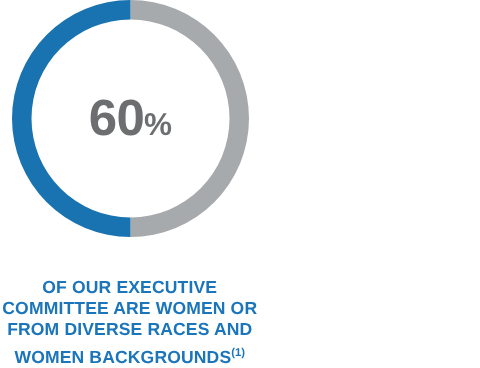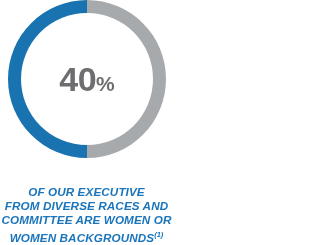--- a/index.html
+++ b/index.html
@@ -99,7 +99,7 @@
       <path d="M 79 13 A 66 66 0 0 0 79 145 L 79 158 A 79 79 0 0 1 79 0 Z" fill="#1873B0"></path>
     </svg>
     <div class="donut-center">
-      <span class="value-text"><span>40</span><span class="value-pct">%</span></span>
+      <span class="value-text"><span>60</span><span class="value-pct">%</span></span>
     </div>
   </div>
 

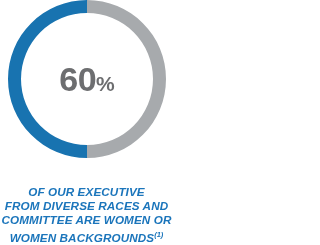--- a/index.html
+++ b/index.html
@@ -73,7 +73,6 @@
     font-weight: bold;
     line-height: 14.2px;
     letter-spacing: 0.1px;
-    font-style: italic;
   }
   .caption-line {
     display: block;

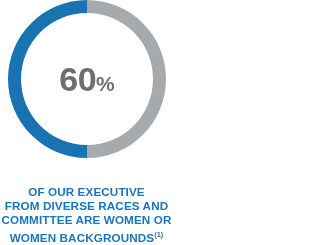--- a/index.html
+++ b/index.html
@@ -104,8 +104,8 @@
 
   <div class="caption">
     <span class="caption-line">OF OUR EXECUTIVE</span>
+    <span class="caption-line">COMMITTEE ARE WOMEN OR</span>
     <span class="caption-line">FROM DIVERSE RACES AND</span>
-    <span class="caption-line">COMMITTEE ARE WOMEN OR</span>
     <span class="caption-line"><span>WOMEN BACKGROUNDS</span><span class="footnote-marker">(1)</span></span>
   </div>
 

